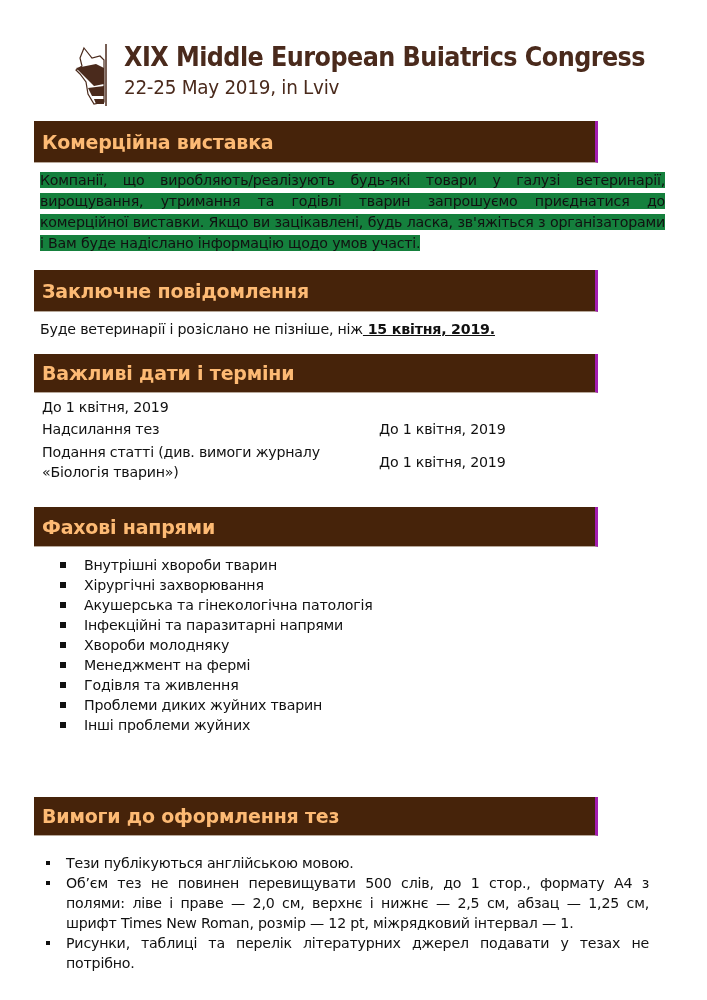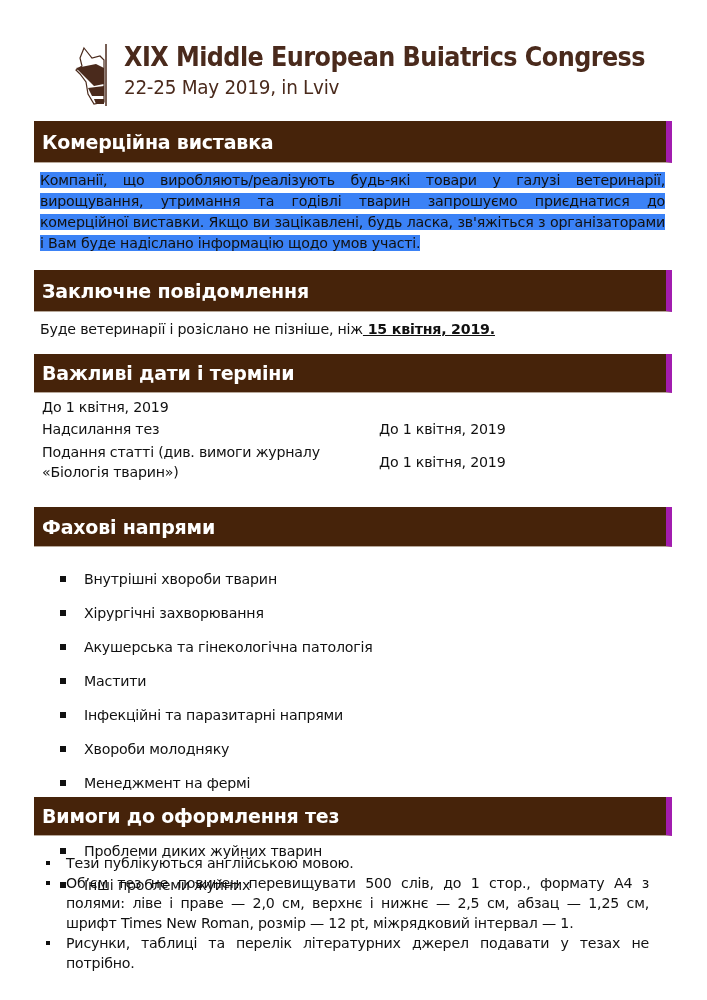--- a/index.html
+++ b/index.html
@@ -20,9 +20,9 @@
     transform: scaleX(0.92); transform-origin: left top;
   }
   .bar {
-    position: absolute; left: 34px; width: 638px; background: #46230a;
-    border-right: 6px solid #a21caf; border-bottom: 1px solid #b7a89a; box-sizing: border-box;
-    color: #ffffff; font-weight: bold; font-size: 19px; padding-left: 8px;
+    position: absolute; left: 34px; width: 564px; background: #46230a;
+    border-right: 3px solid #a21caf; border-bottom: 1px solid #b7a89a; box-sizing: border-box;
+    color: #fdba74; font-weight: bold; font-size: 19px; padding-left: 8px;
     display: flex; align-items: center; letter-spacing: -0.2px;
   }
   .para {

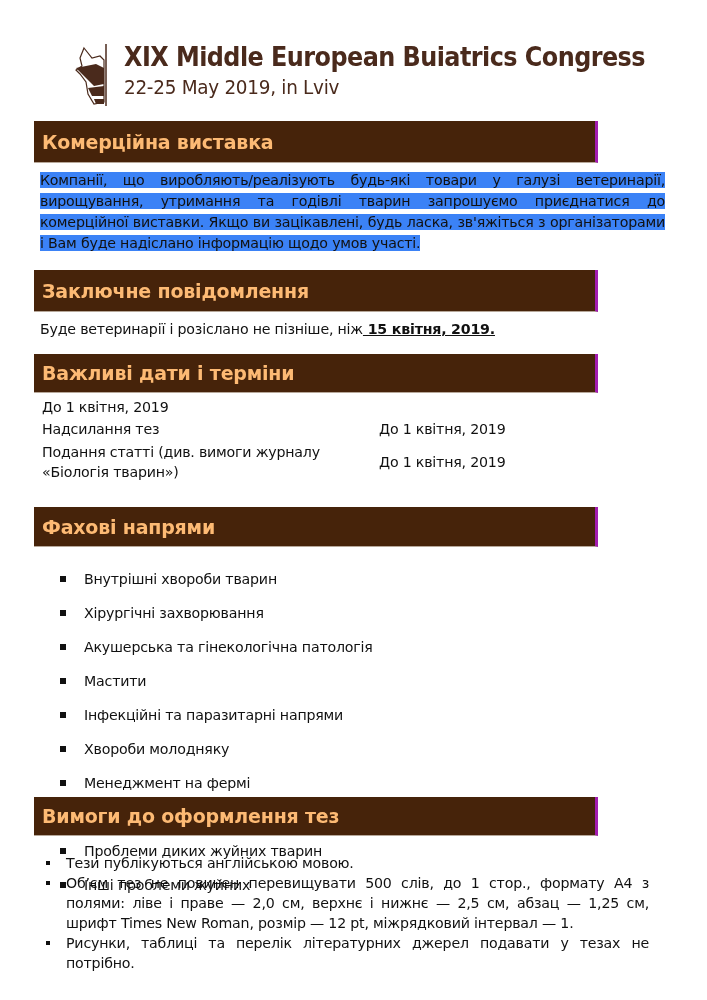--- a/index.html
+++ b/index.html
@@ -29,7 +29,7 @@
     position: absolute; left: 40px; width: 625px; font-size: 14.2px; line-height: 21px;
     text-align: justify; letter-spacing: -0.2px;
   }
-  .hl { background: #3b82f6; }
+  .hl { background: #15803d; }
   .bold-u { font-weight: bold; text-decoration: underline; margin-top: 47px; }
   .dates { position: absolute; left: 42px; top: 396px; width: 600px; font-size: 14.2px; letter-spacing: -0.2px; }
   .drow { display: flex; align-items: center; }

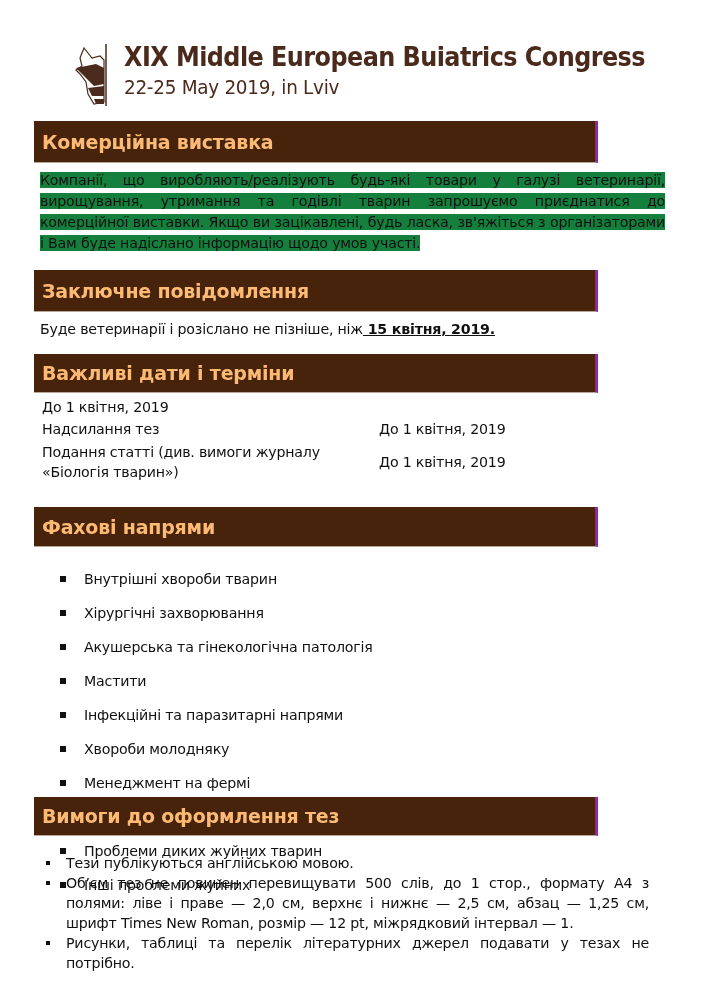--- a/index.html
+++ b/index.html
@@ -36,7 +36,7 @@
   .dlabel { width: 337px; line-height: 20px; }
   .dval { line-height: 20px; }
   .list { position: absolute; left: 60px; margin: 0; padding: 0; list-style: none; font-size: 14.2px; letter-spacing: -0.2px; }
-  .list li { display: flex; line-height: 20px; margin-top: 14px; }
+  .list li { display: flex; line-height: 20px; }
   .bul { width: 24px; flex: 0 0 24px; display: flex; align-items: center; height: 20px; }
   .bul i { display: block; width: 6px; height: 6px; background: #111; }
   .req { position: absolute; left: 46px; width: 603px; margin: 0; padding: 0; list-style: none; font-size: 14.2px; line-height: 20px; letter-spacing: -0.2px; }

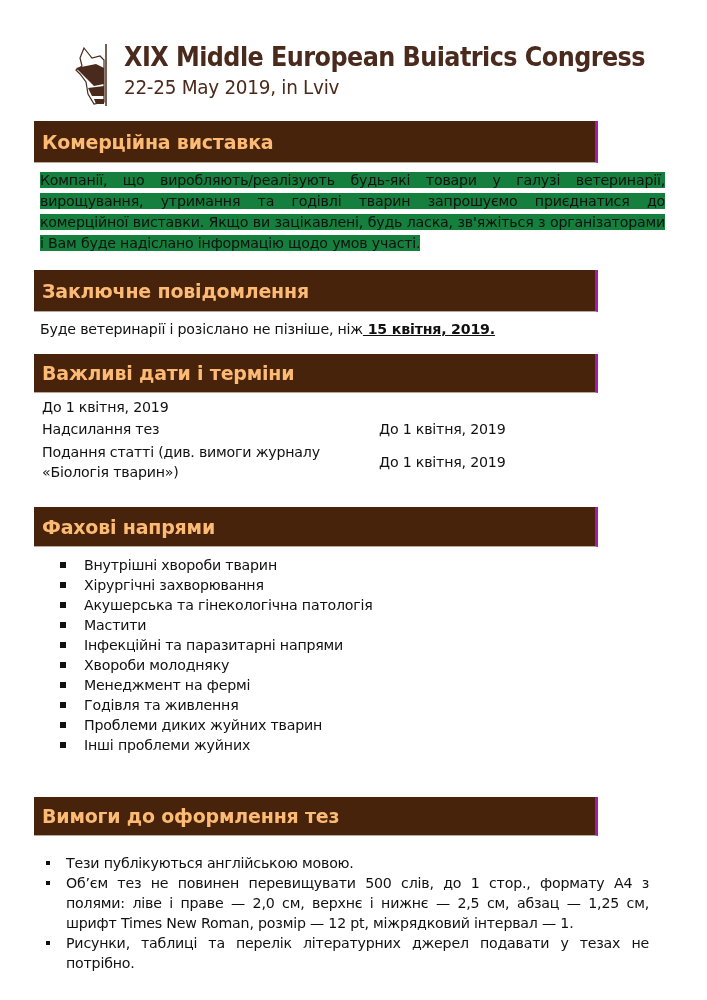--- a/index.html
+++ b/index.html
@@ -117,12 +117,6 @@
       <span class="bul">
         <i></i>
       </span>
-      <span>Мастити</span>
-    </li>
-  <li>
-      <span class="bul">
-        <i></i>
-      </span>
       <span>Інфекційні та паразитарні напрями</span>
     </li>
   <li>

